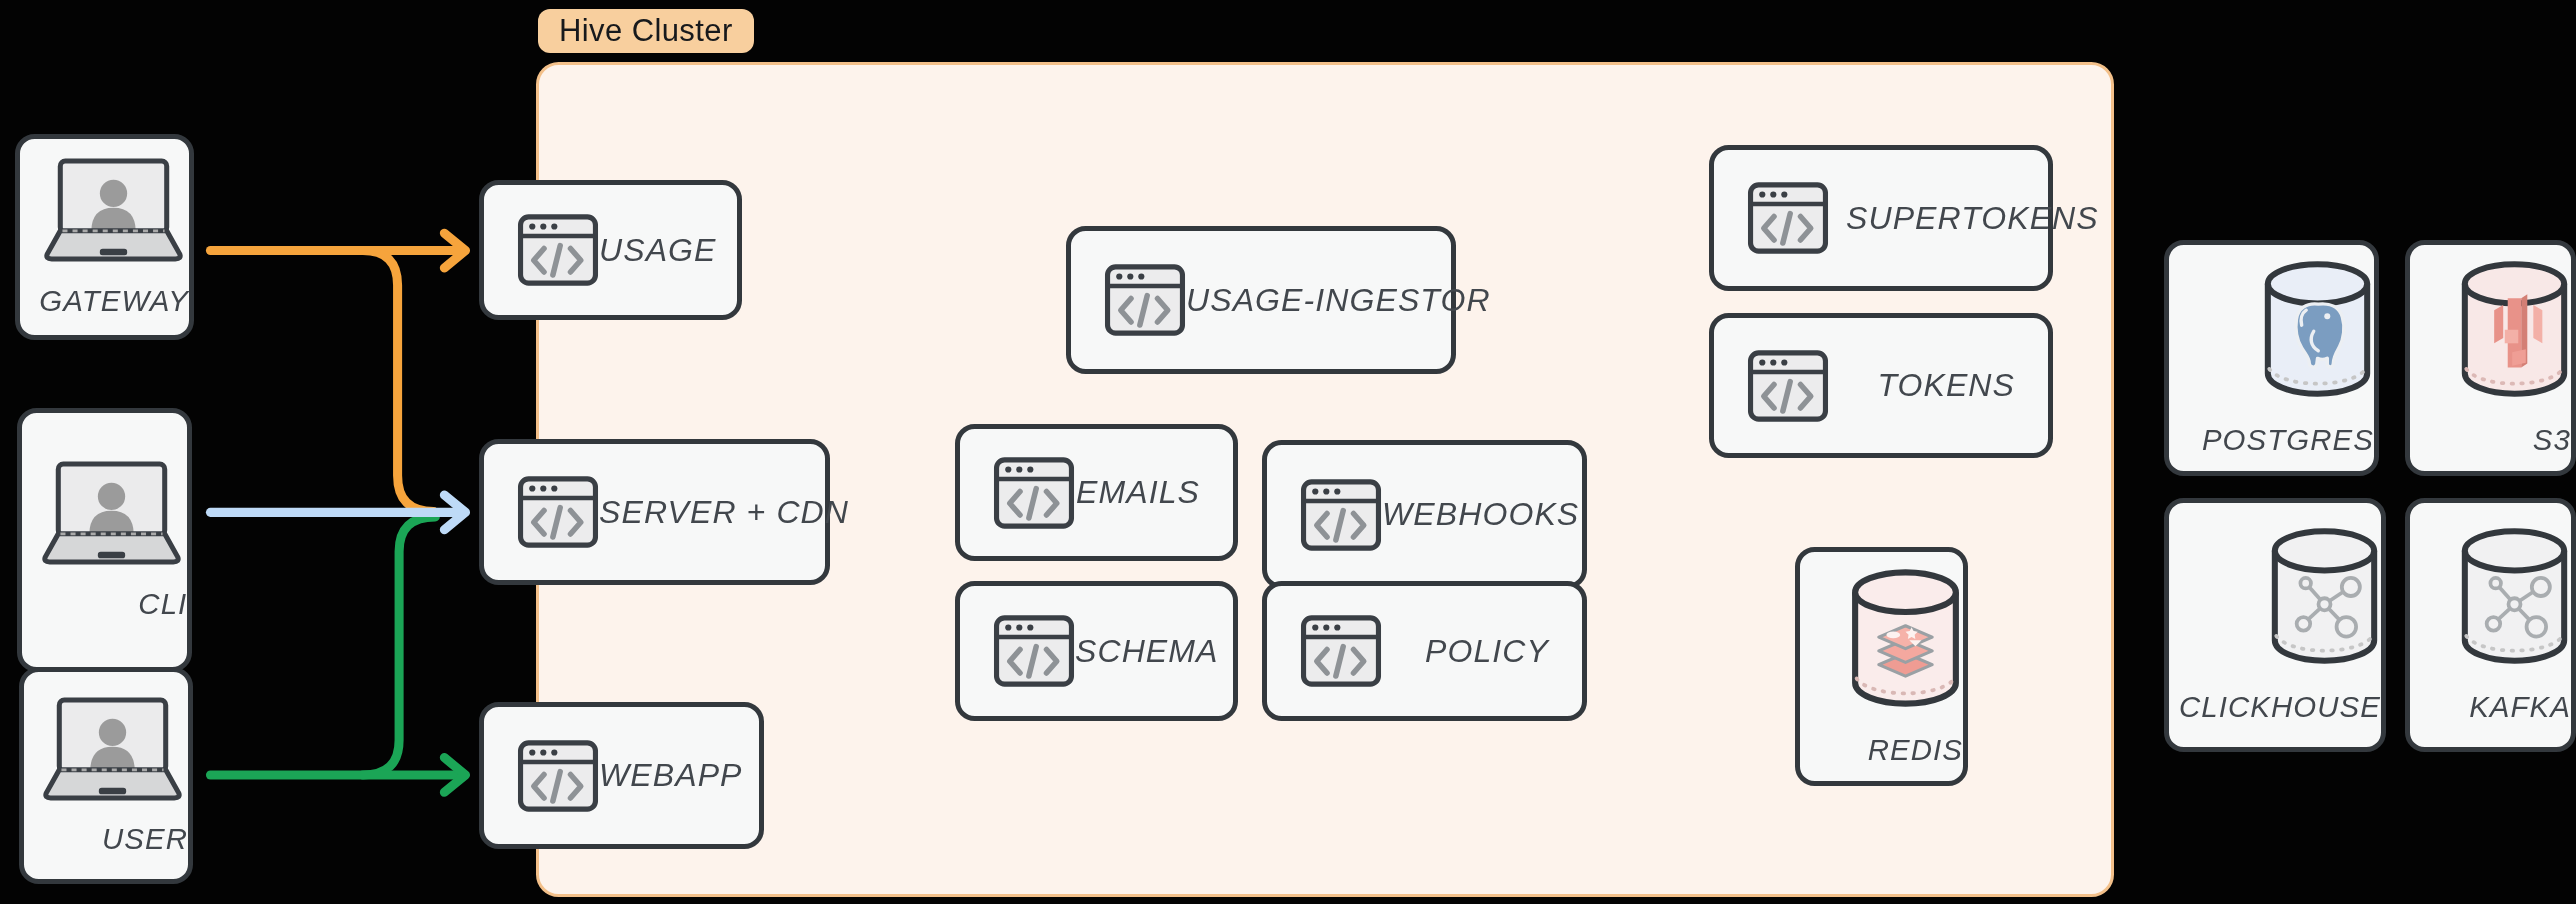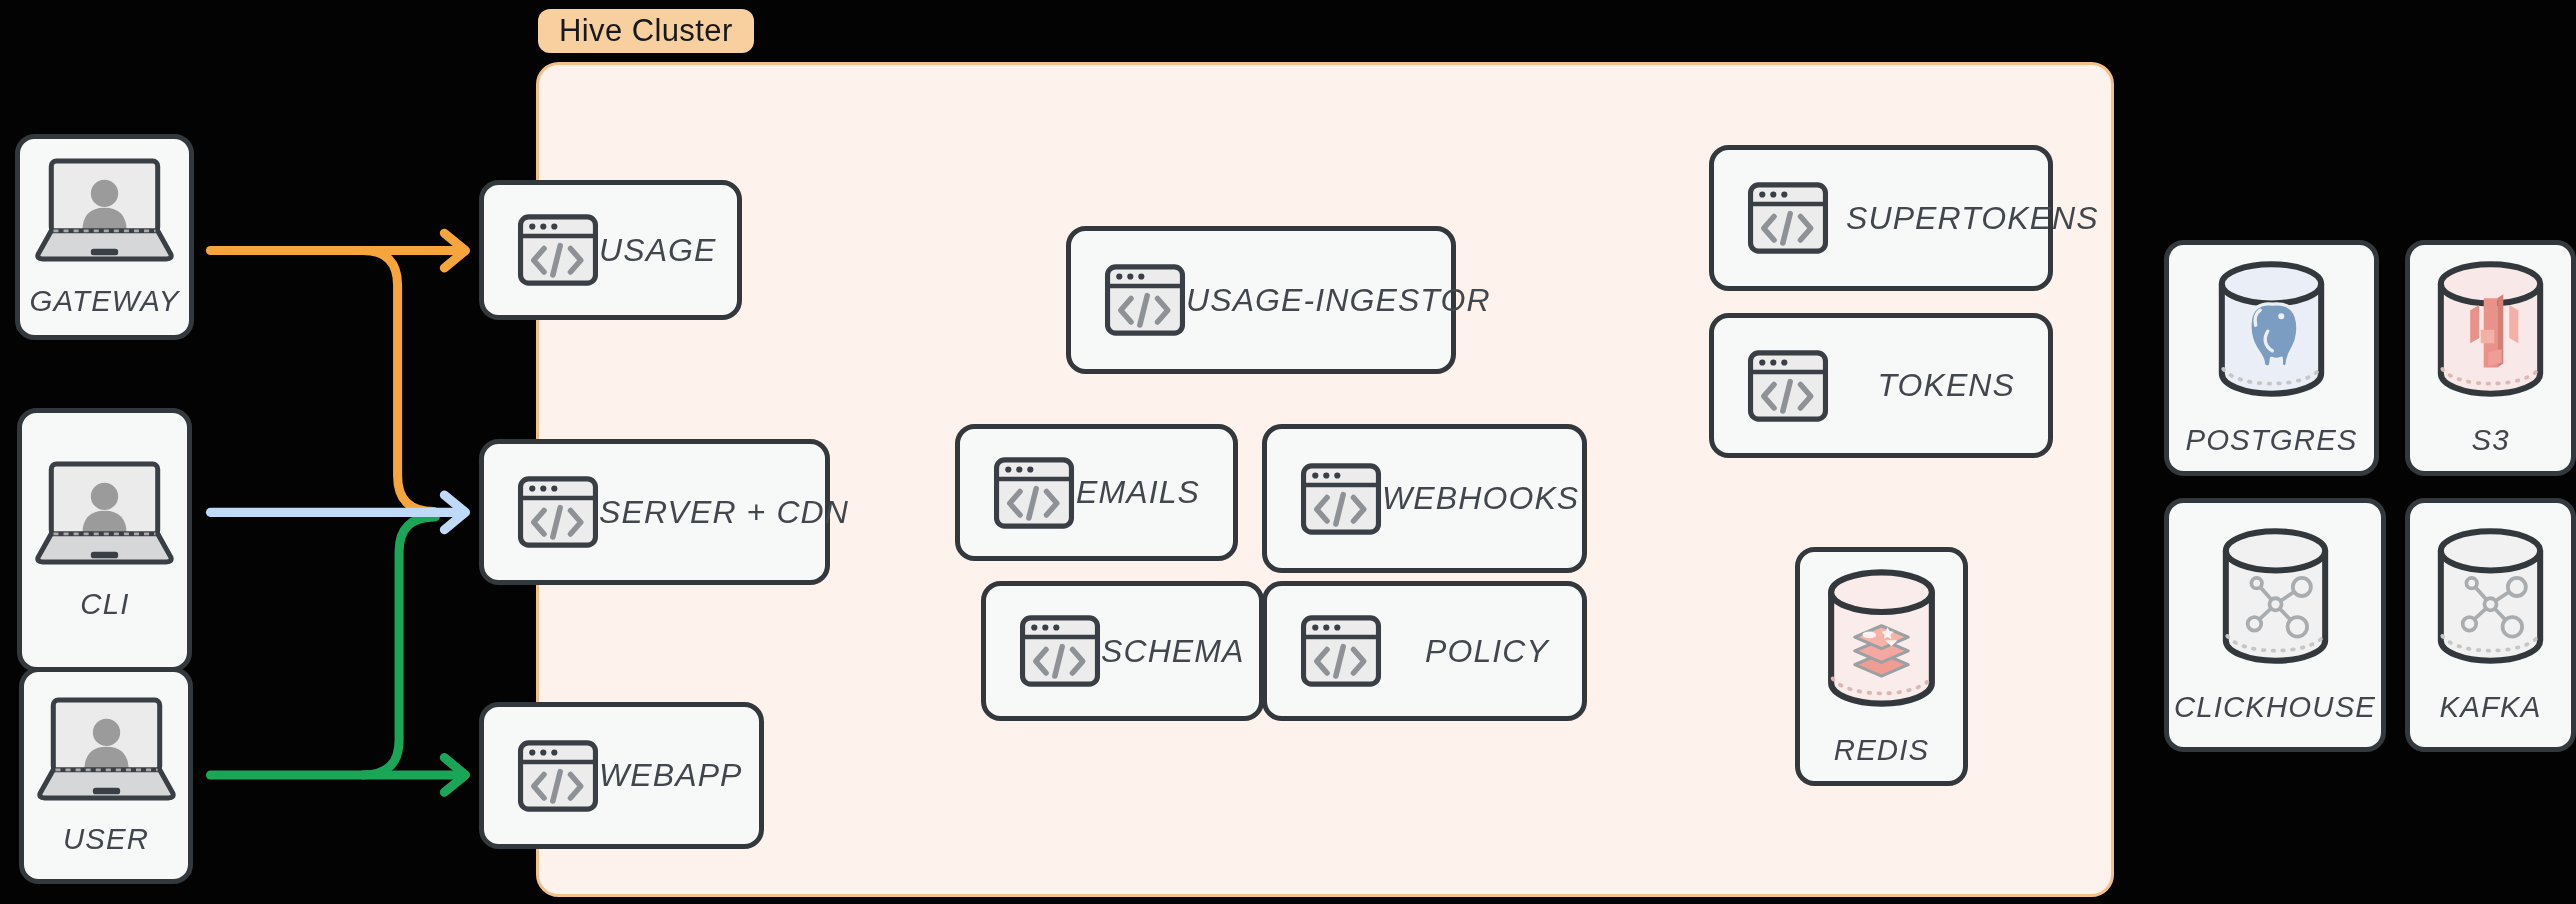--- a/index.html
+++ b/index.html
@@ -63,7 +63,7 @@
     display:flex;
   }
   .node, .db{
-    flex-direction:column;align-items:center;justify-content:center;
+    flex-direction:column;align-items:flex-end;justify-content:center;
   }
   .svc{
     flex-direction:row;align-items:center;justify-content:space-between;

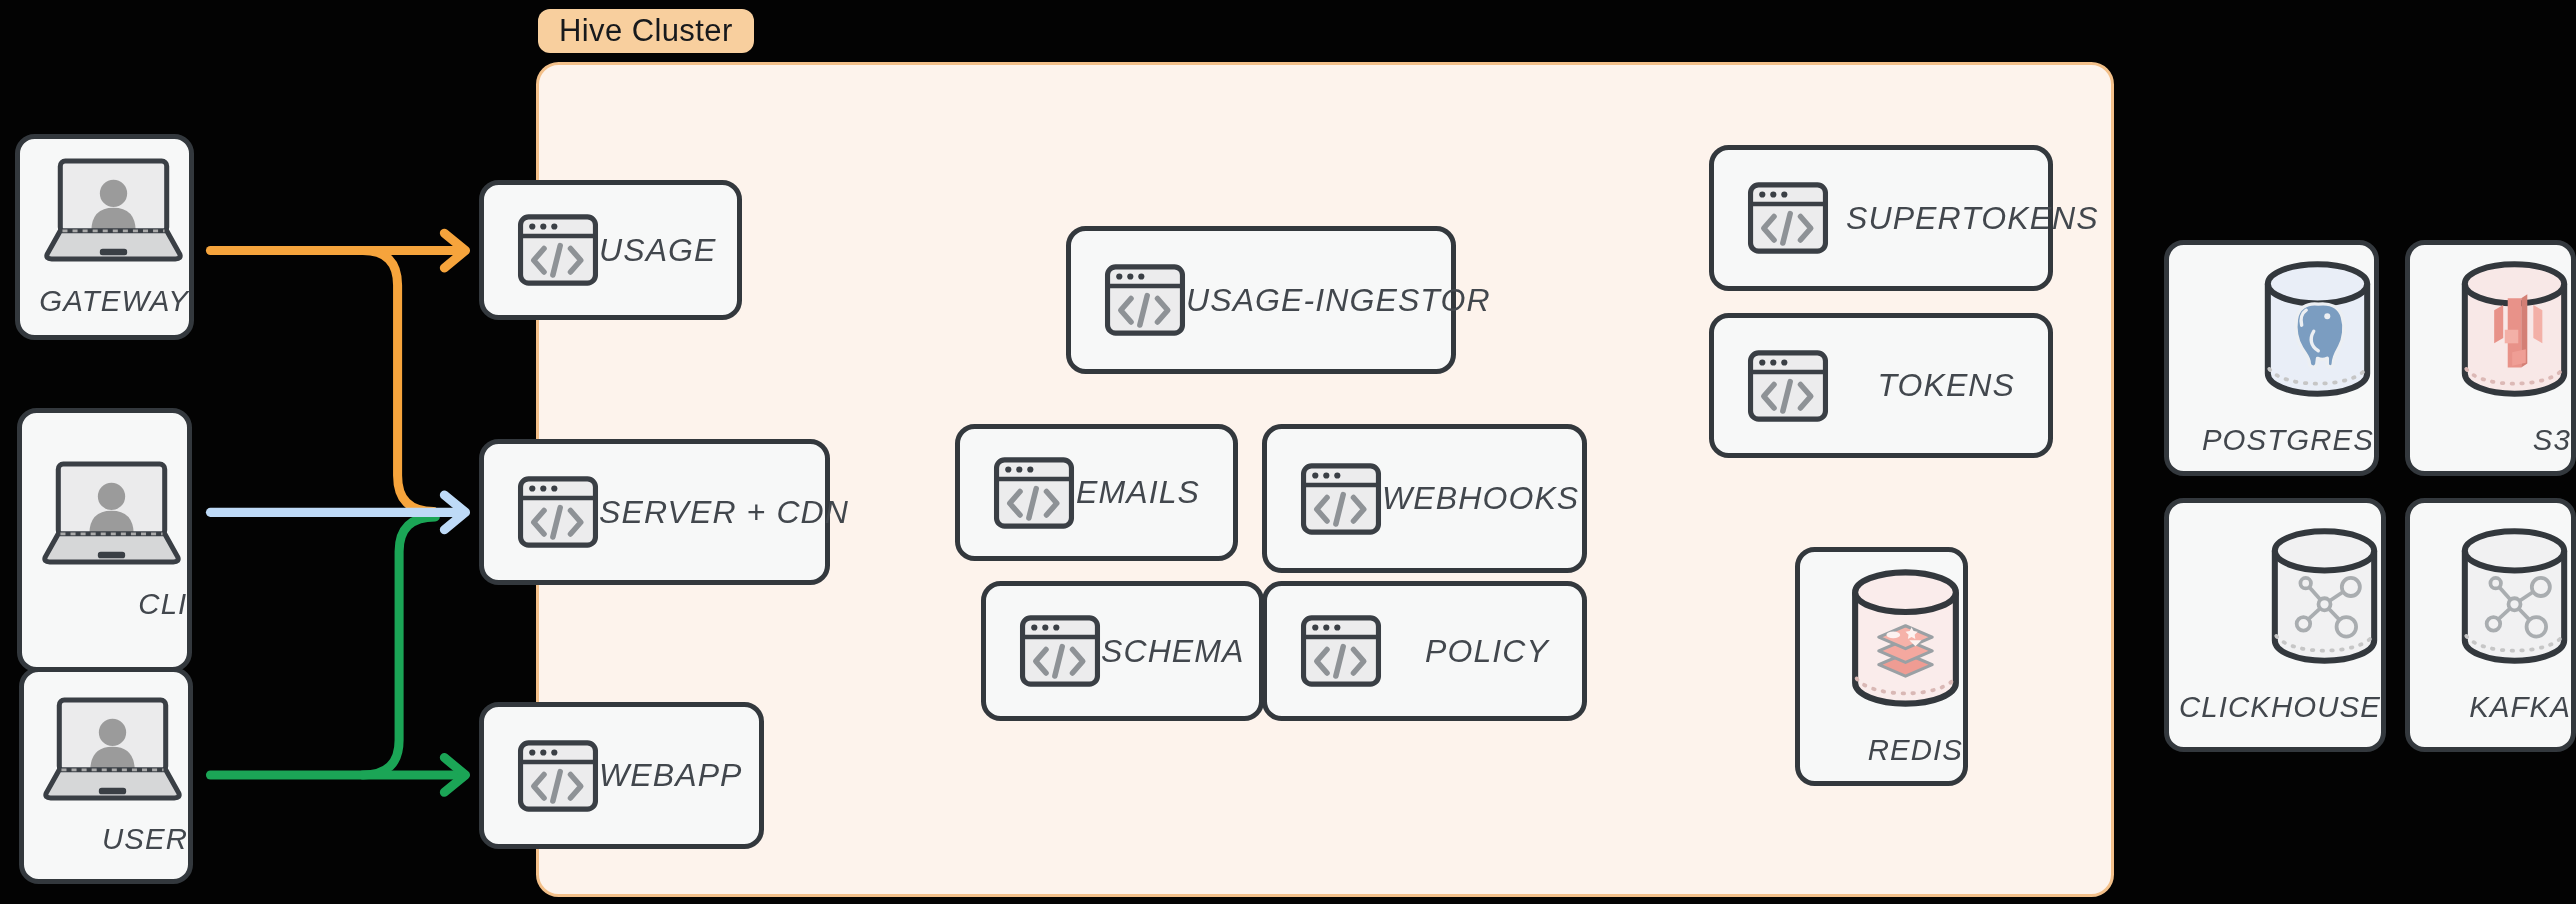--- a/index.html
+++ b/index.html
@@ -90,7 +90,7 @@
   .svc-webapp{left:479px;top:702px;width:285px;height:147px;}
   .svc-usage-ingestor{left:1066px;top:226px;width:390px;height:148px;}
   .svc-emails{left:955px;top:424px;width:283px;height:137px;}
-  .svc-webhooks{left:1262px;top:424px;width:325px;height:149px;}
+  .svc-webhooks{left:1262px;top:440px;width:325px;height:149px;}
   .svc-schema{left:981px;top:581px;width:283px;height:140px;}
   .svc-policy{left:1262px;top:581px;width:325px;height:140px;}
   .svc-supertokens{left:1709px;top:145px;width:344px;height:146px;gap:17px;}

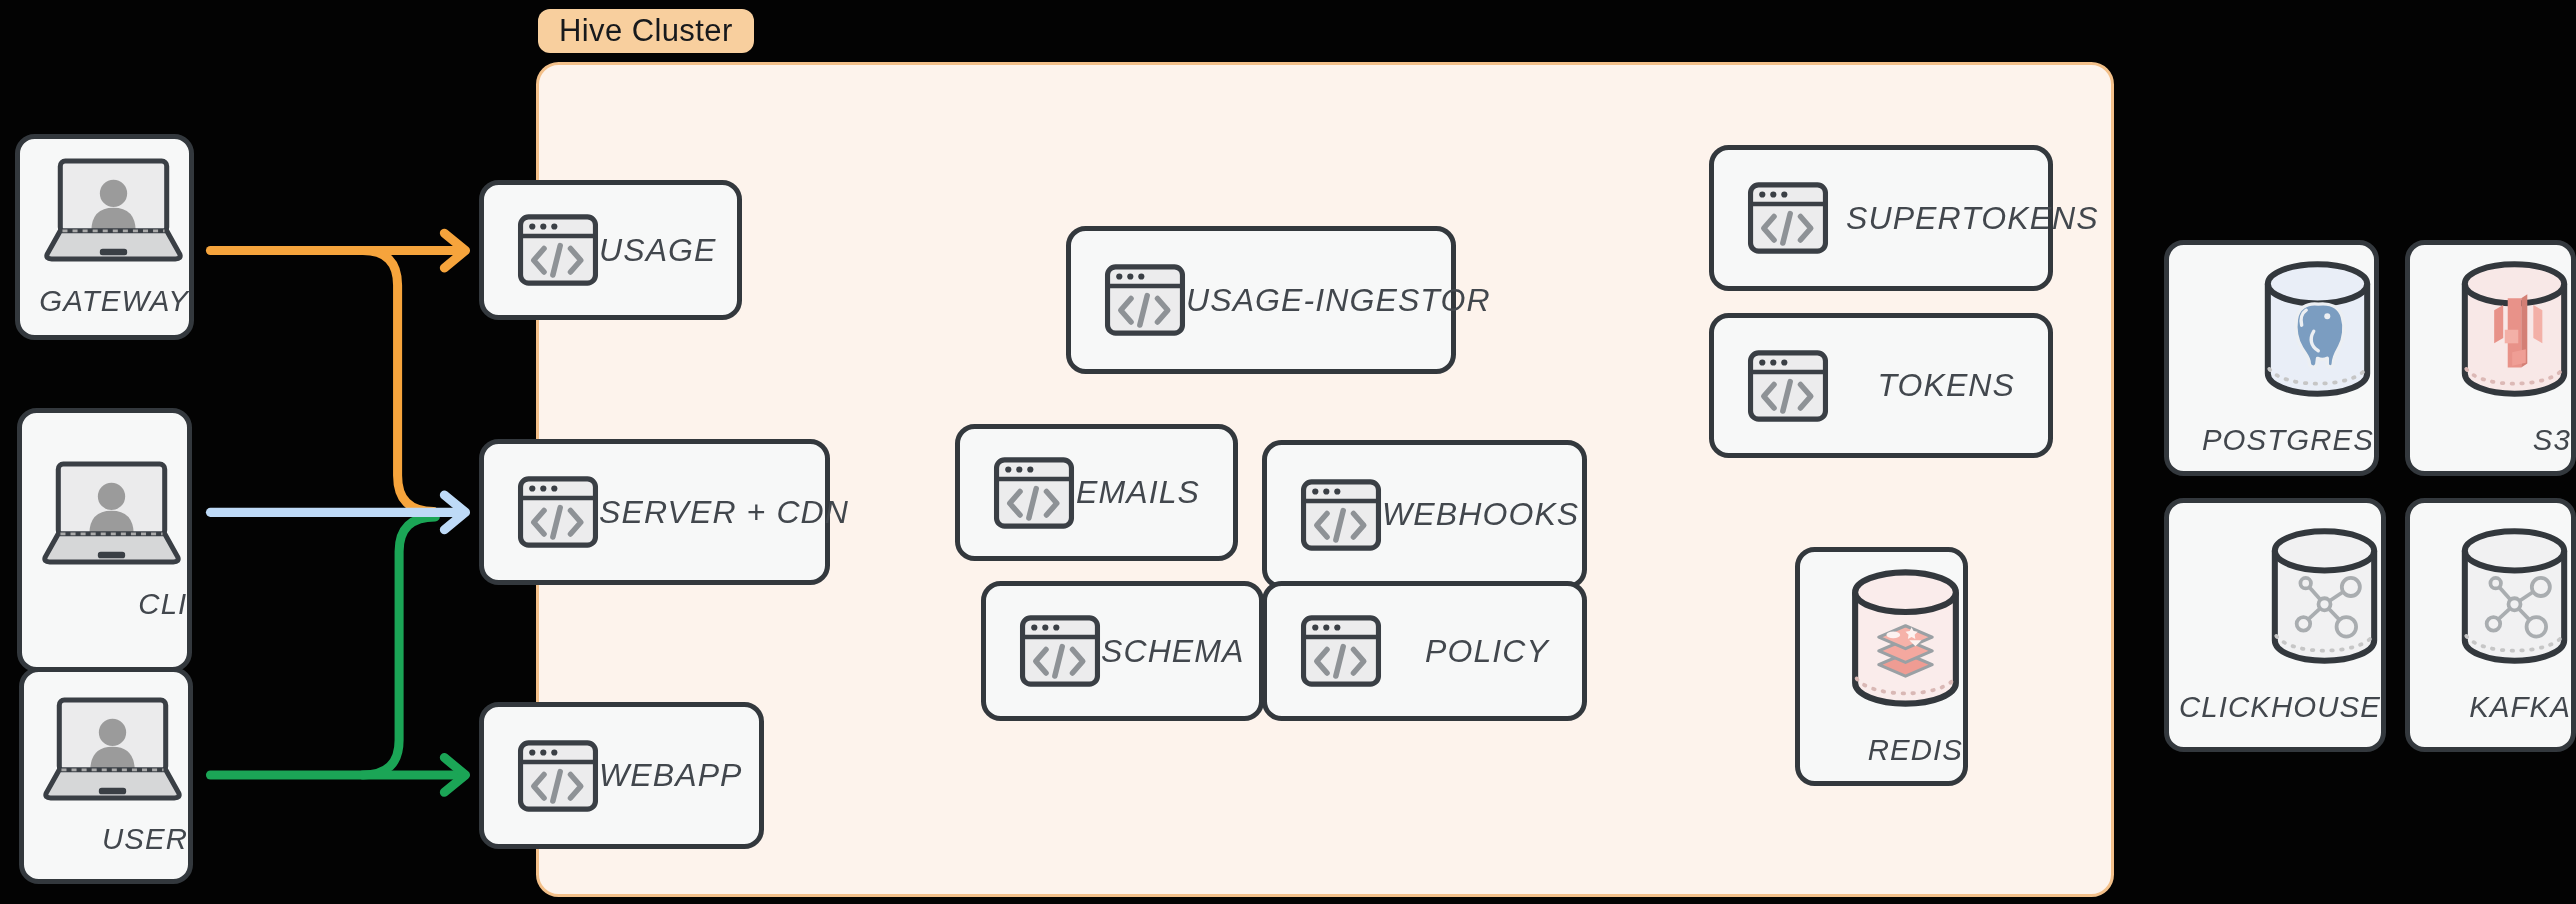--- a/index.html
+++ b/index.html
@@ -91,7 +91,7 @@
   .svc-usage-ingestor{left:1066px;top:226px;width:390px;height:148px;}
   .svc-emails{left:955px;top:424px;width:283px;height:137px;}
   .svc-webhooks{left:1262px;top:440px;width:325px;height:149px;}
-  .svc-schema{left:981px;top:581px;width:283px;height:140px;}
+  .svc-schema{left:955px;top:581px;width:283px;height:140px;}
   .svc-policy{left:1262px;top:581px;width:325px;height:140px;}
   .svc-supertokens{left:1709px;top:145px;width:344px;height:146px;gap:17px;}
   .svc-tokens{left:1709px;top:313px;width:344px;height:145px;}

